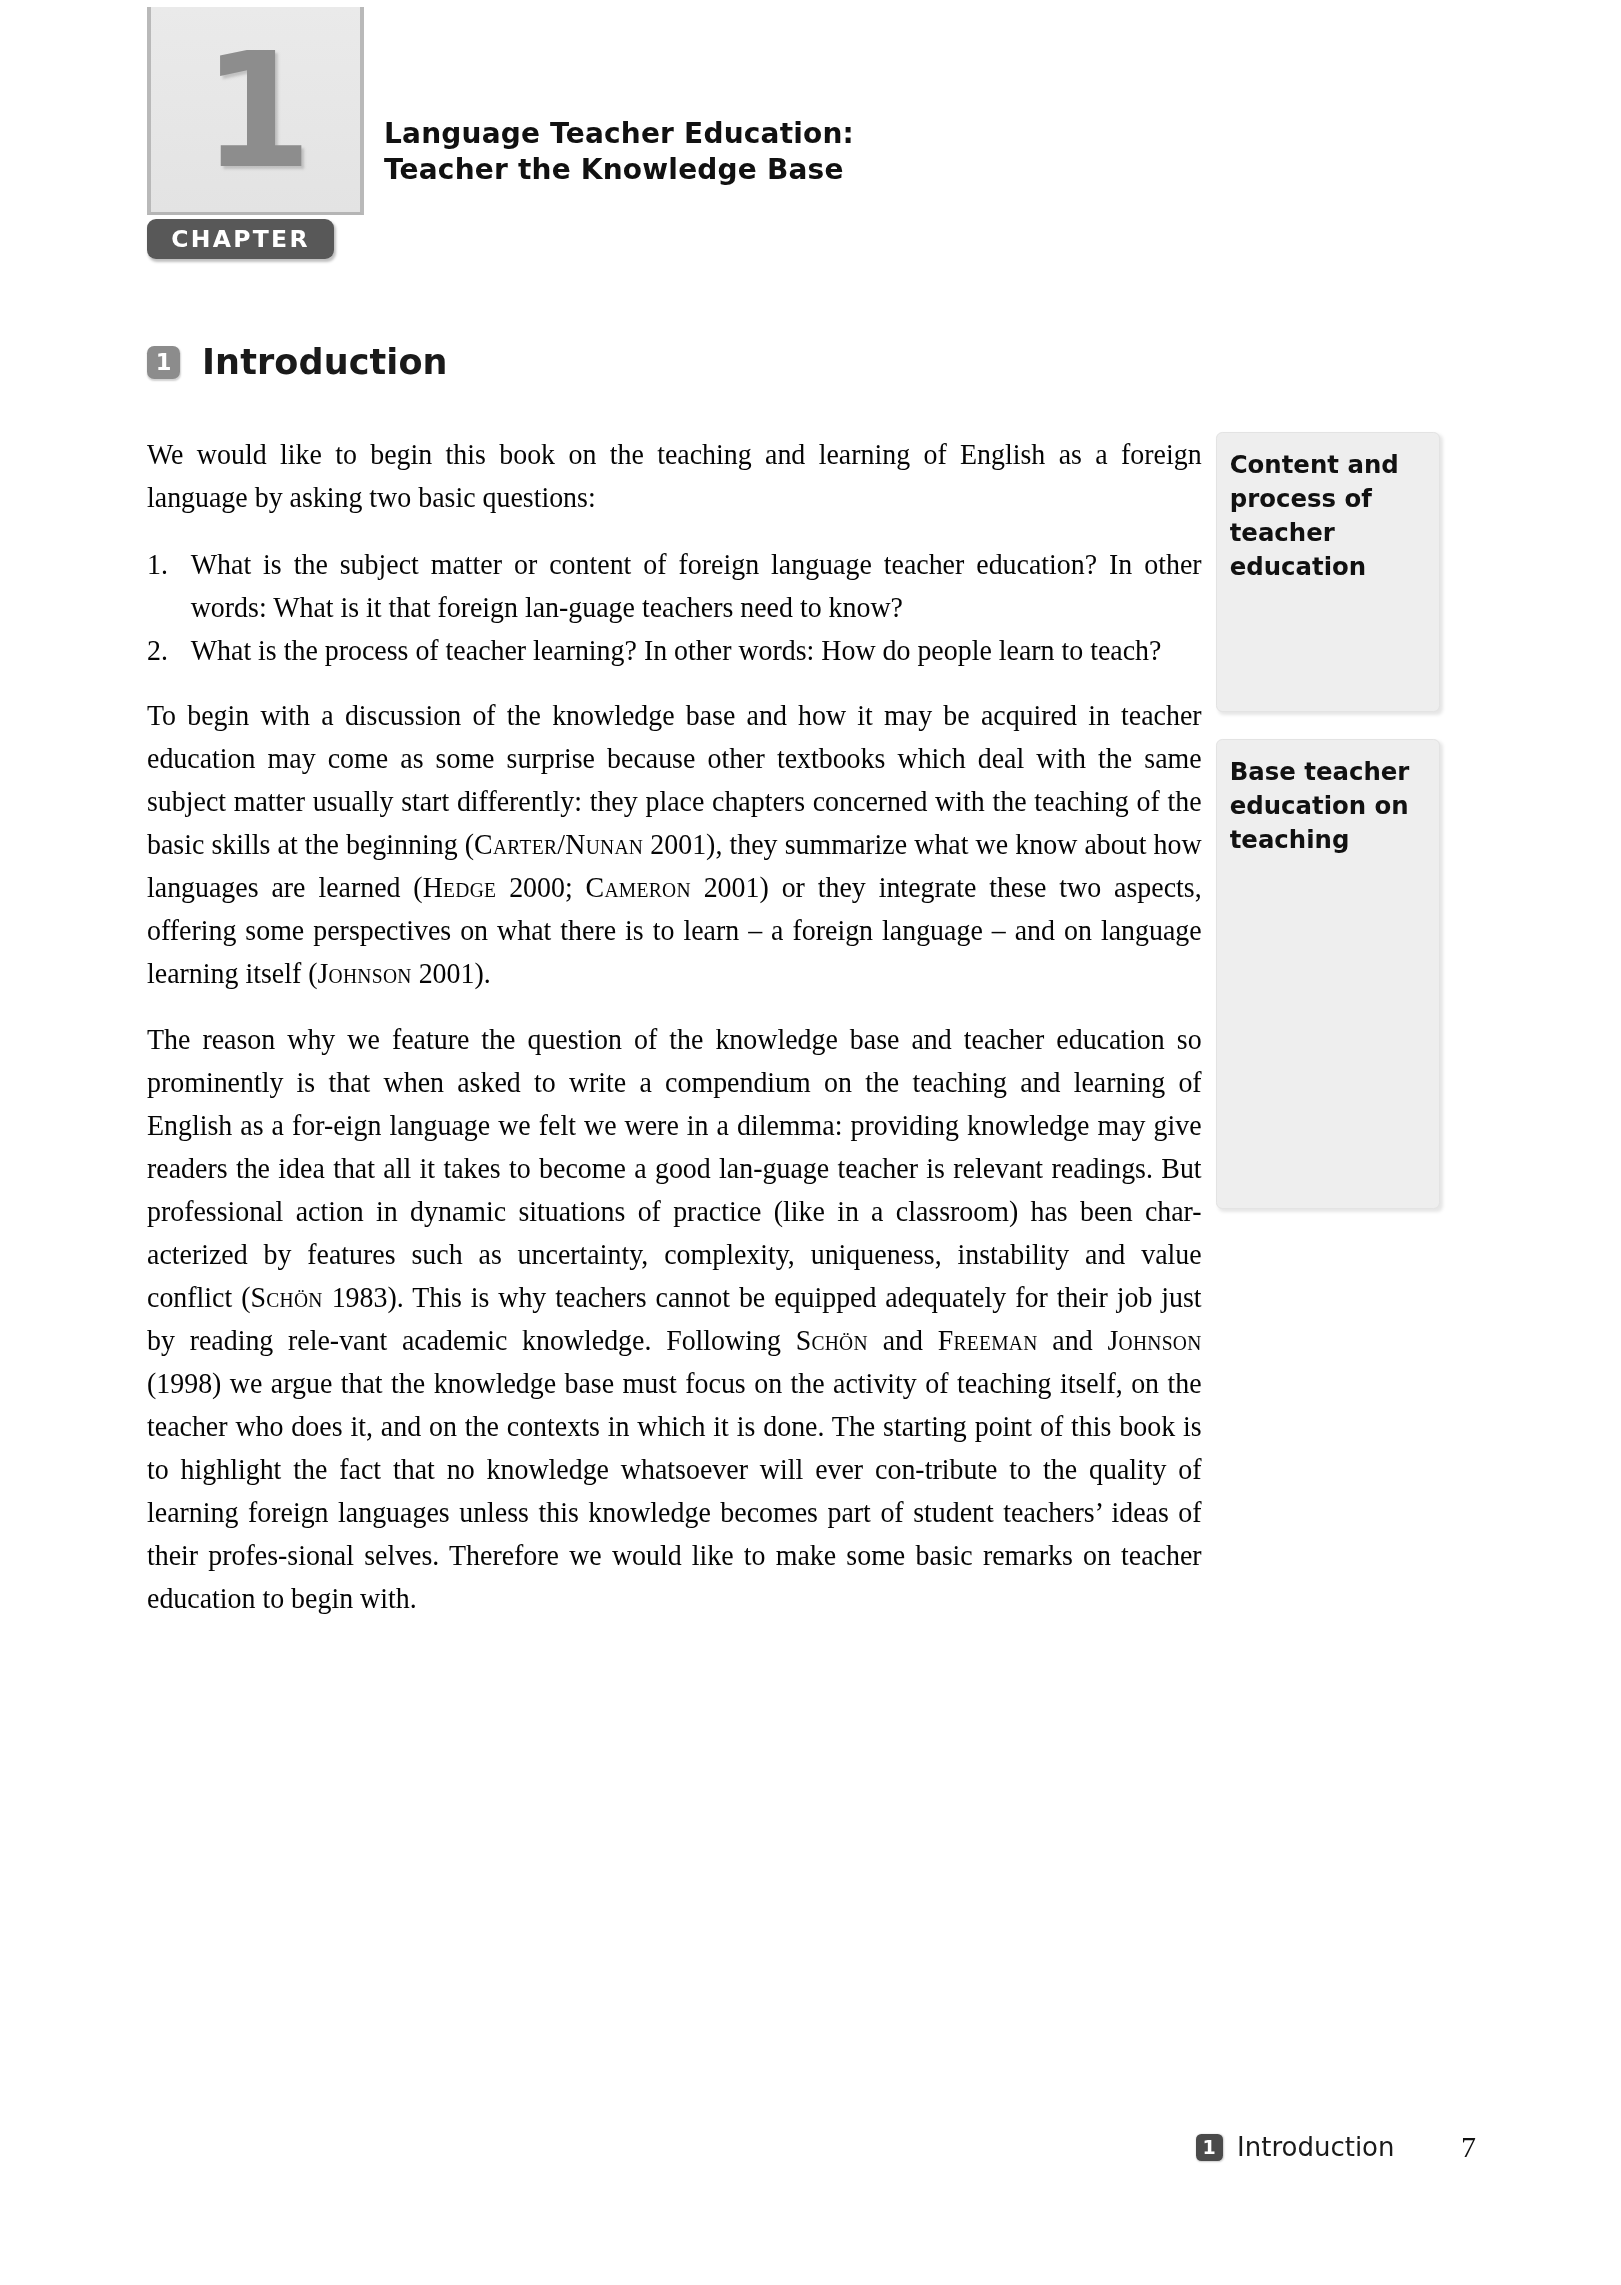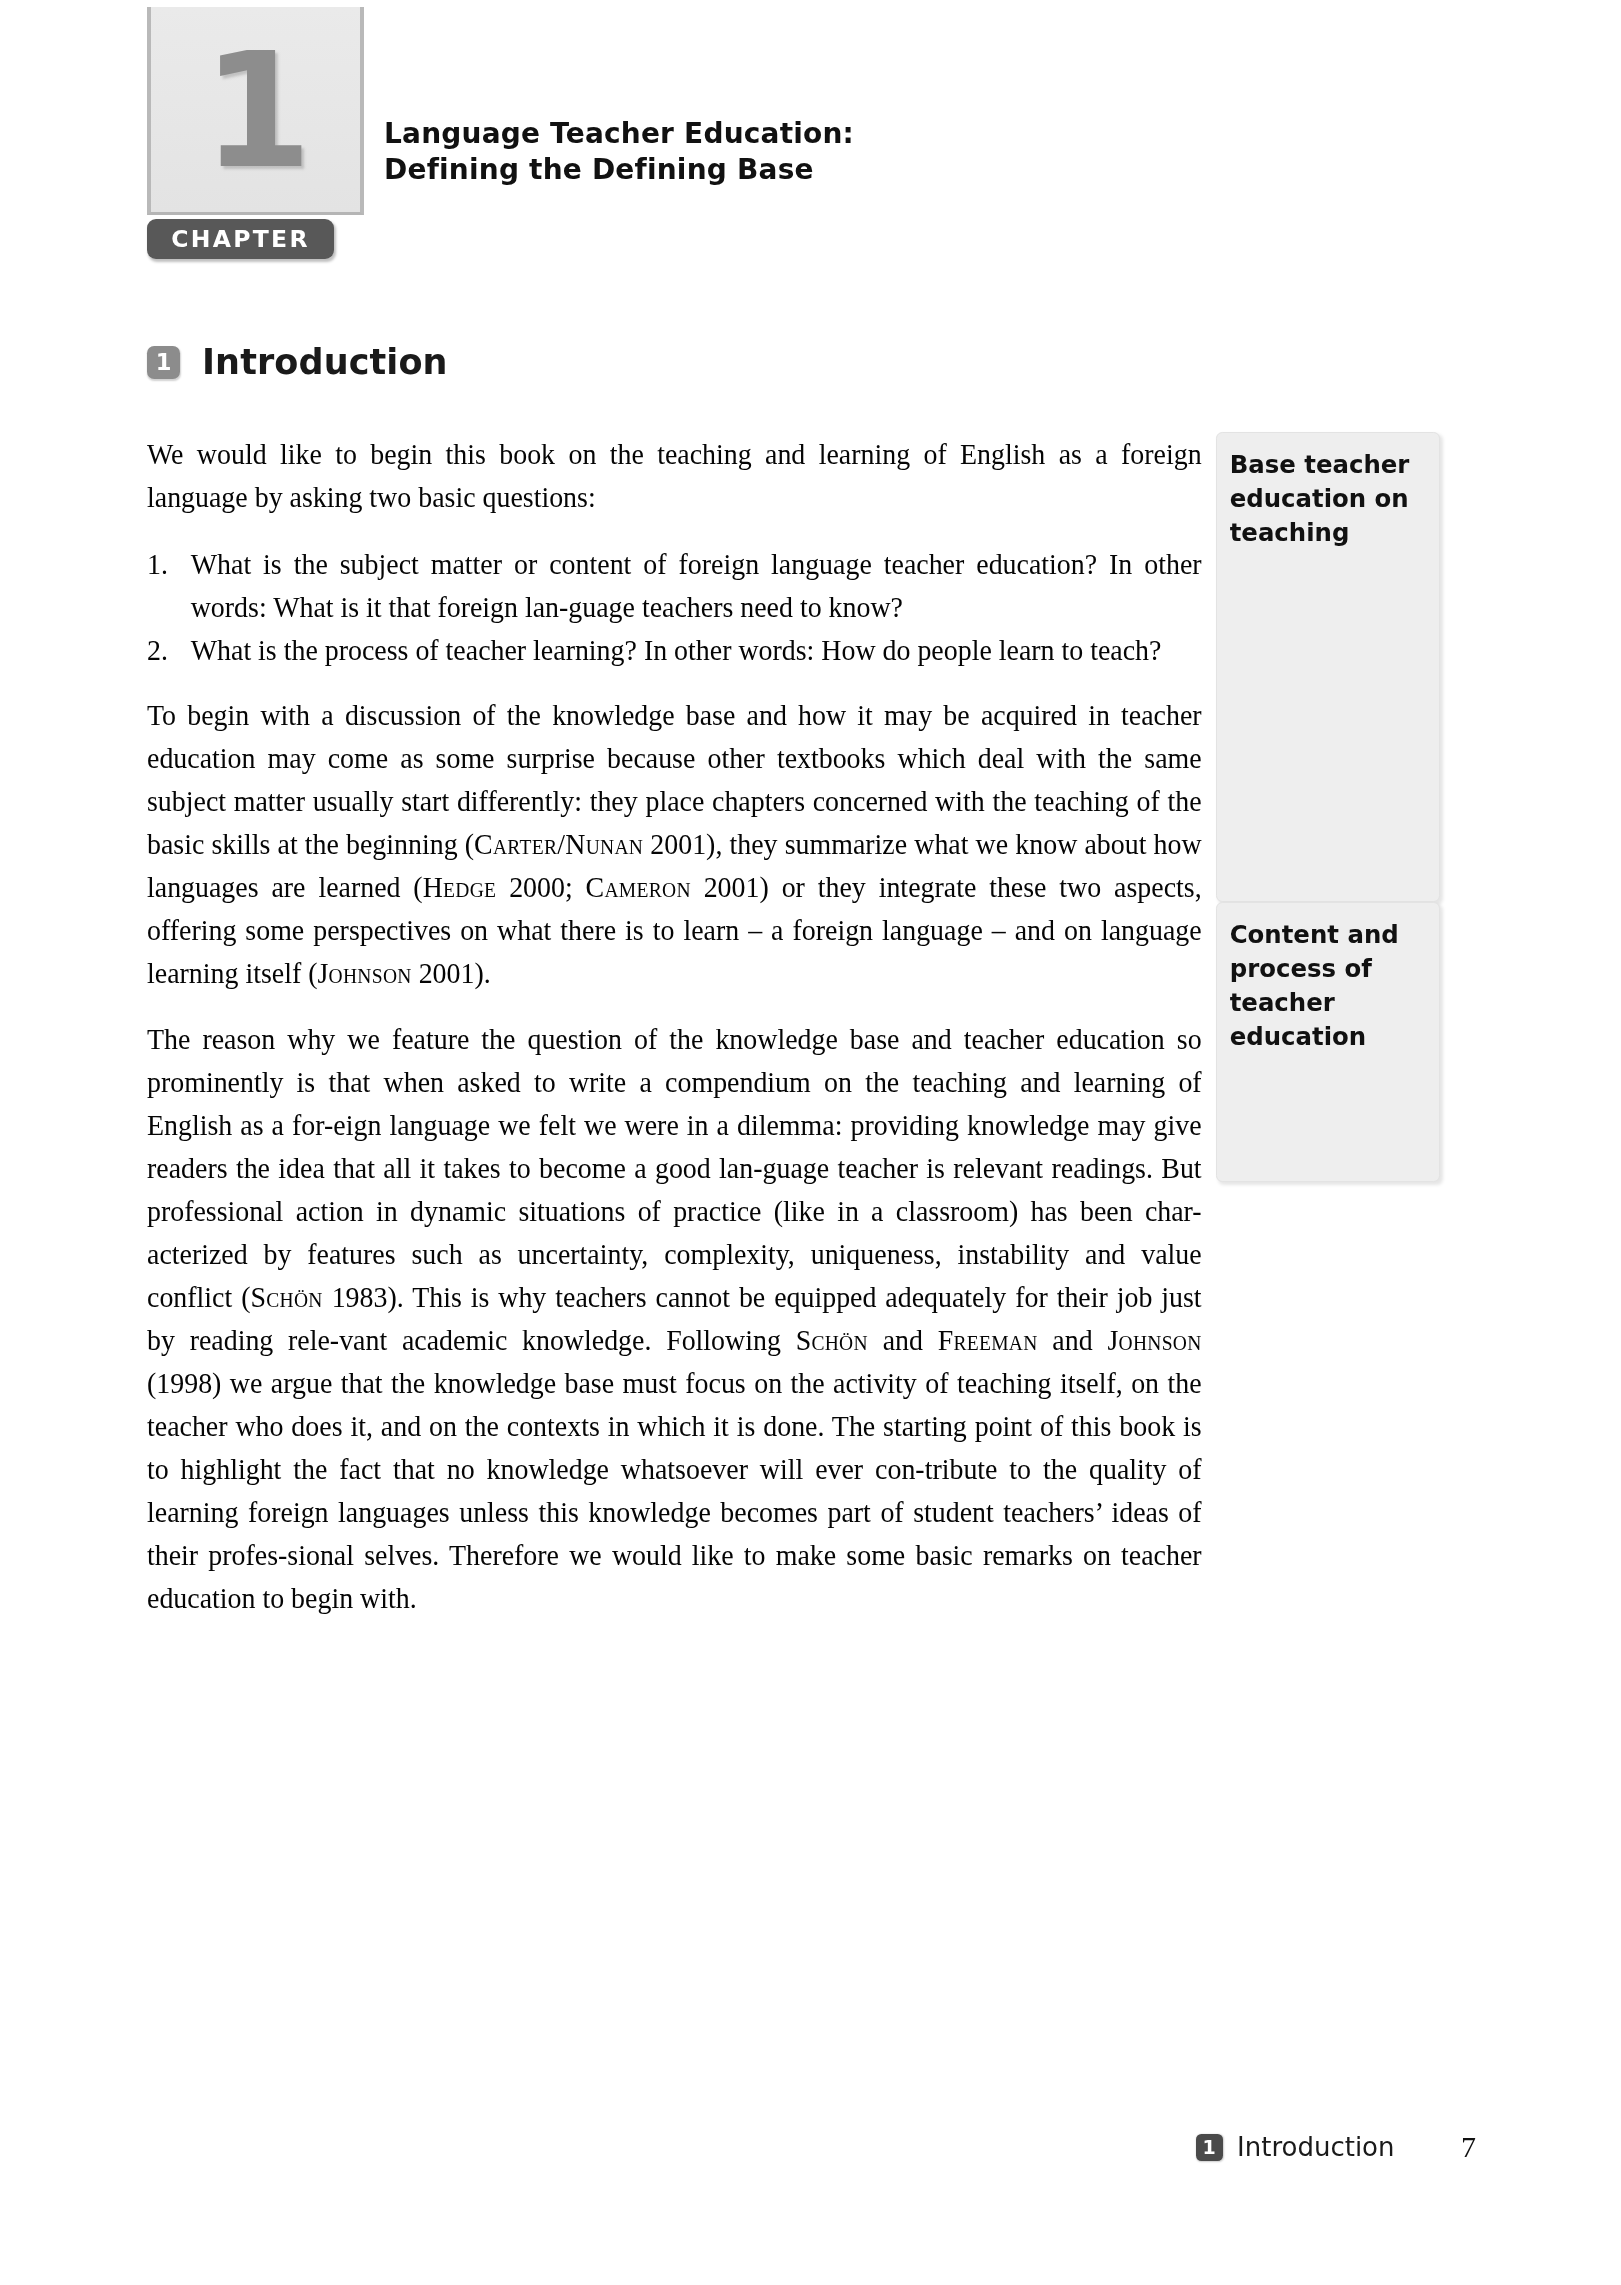--- a/index.html
+++ b/index.html
@@ -273,7 +273,7 @@
 
     <div class="chapter-title">
       <span class="line">Language Teacher Education:</span>
-      <span class="line">Defining the Defining Base</span>
+      <span class="line">Teacher the Knowledge Base</span>
     </div>
   </div>
 

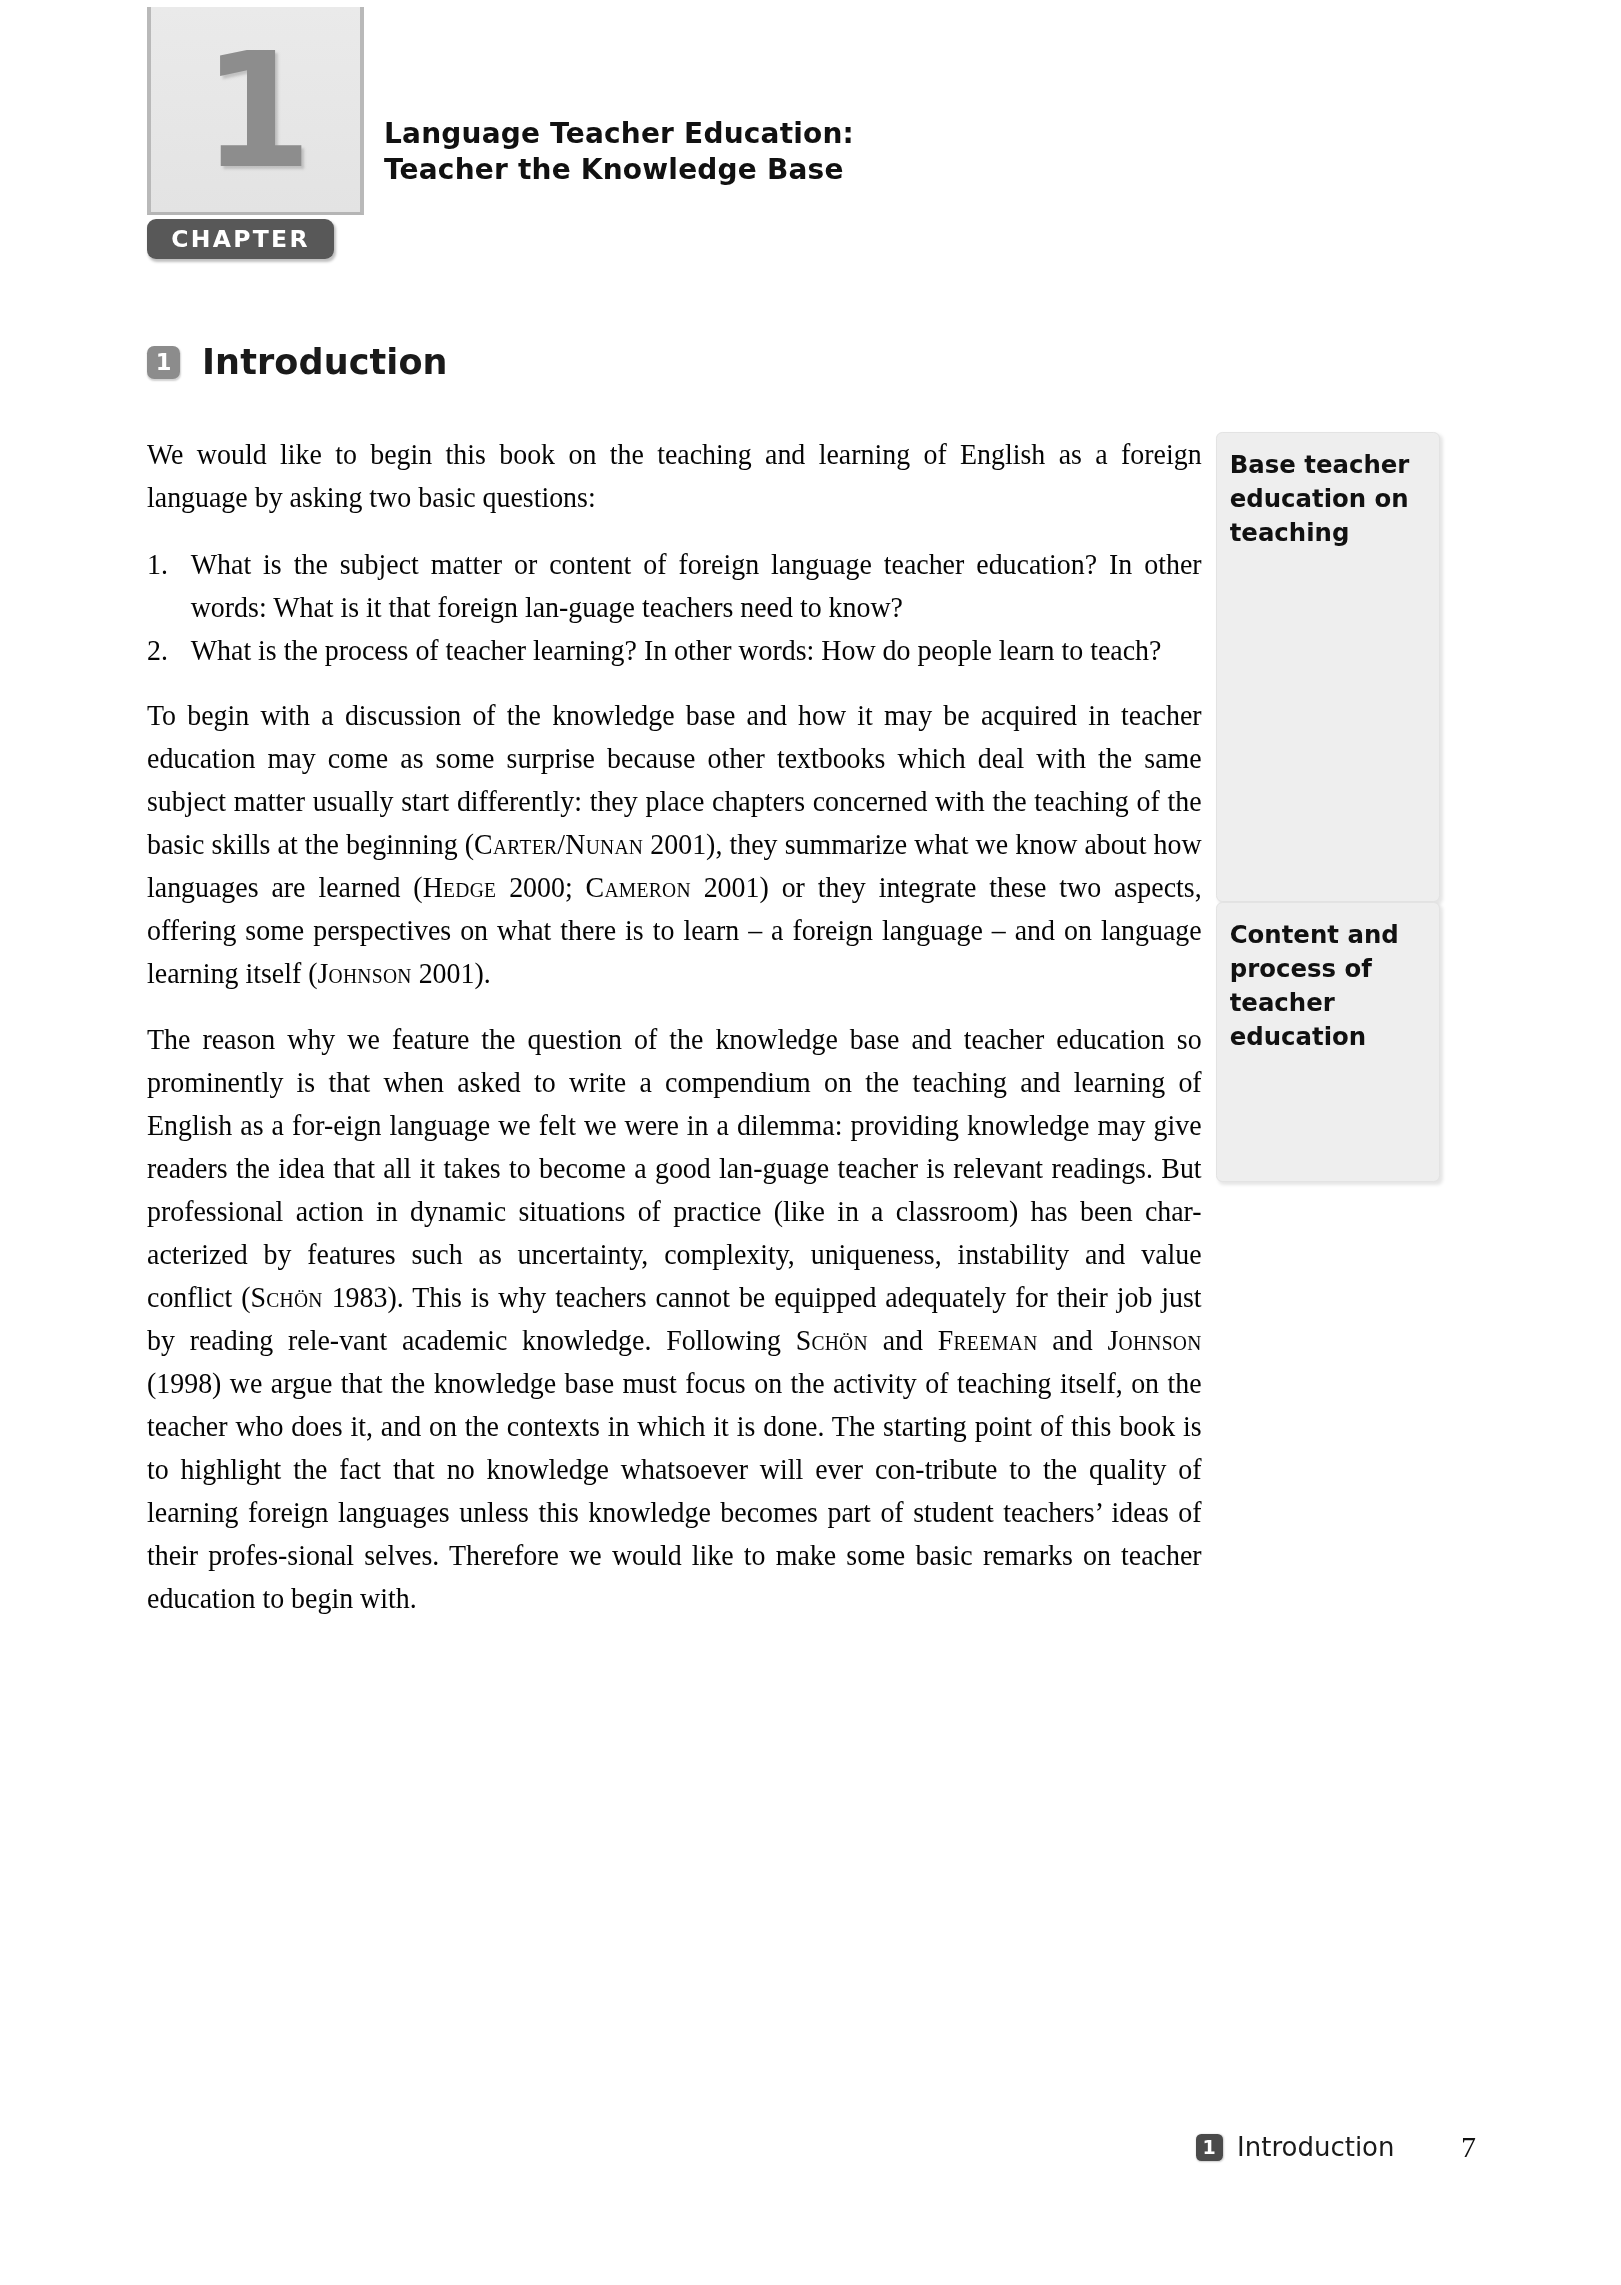--- a/index.html
+++ b/index.html
@@ -306,8 +306,8 @@
   </div>
 
   <div class="margin-notes">
+    <div class="margin-note note-1">Content and process of teacher education</div>
     <div class="margin-note note-2">Base teacher education on teaching</div>
-    <div class="margin-note note-1">Content and process of teacher education</div>
   </div>
 
   <div class="page-footer">

